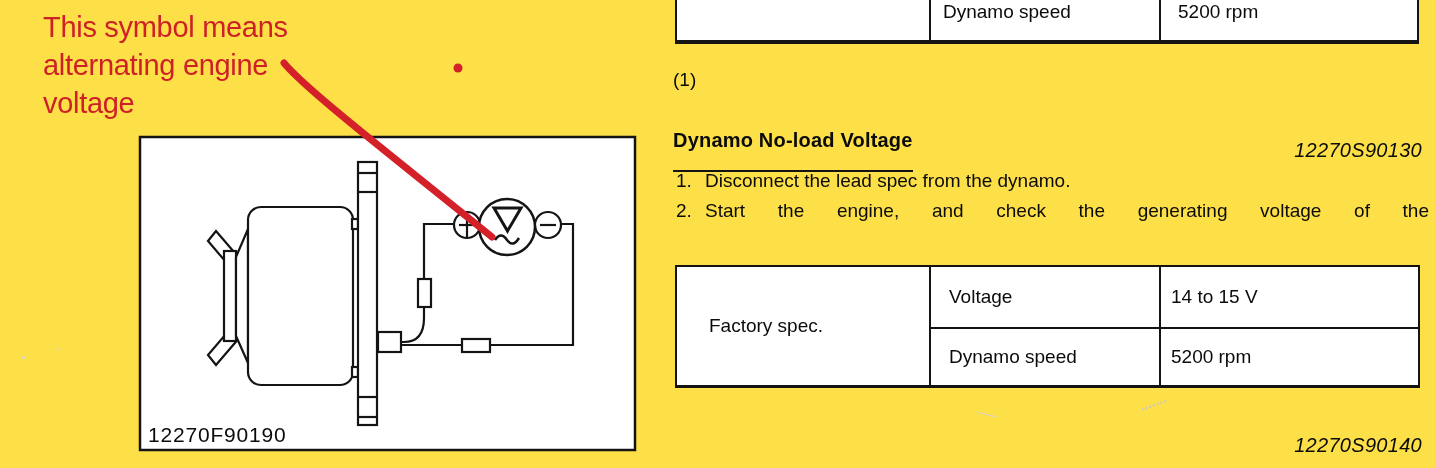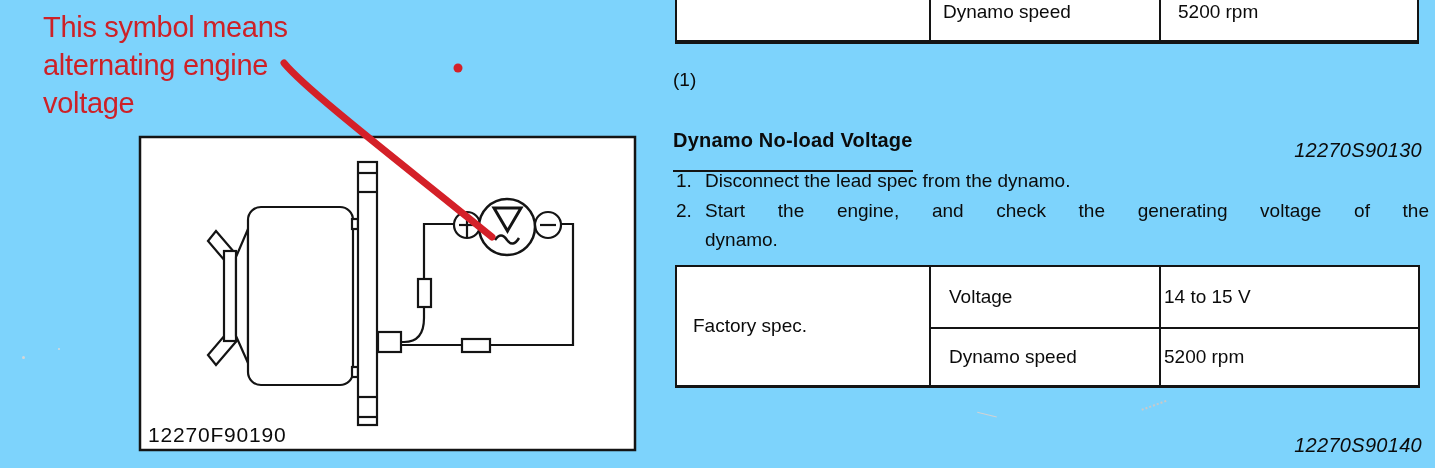--- a/index.html
+++ b/index.html
@@ -5,7 +5,7 @@
   html,body { margin:0; padding:0; background:#ffffff; }
   #page {
     position:relative; width:1435px; height:468px; overflow:hidden;
-    background:#7dd3fc; font-family:"Liberation Sans","DejaVu Sans",sans-serif;
+    background:#fde047; font-family:"Liberation Sans","DejaVu Sans",sans-serif;
     color:#0b0b0b;
   }
   

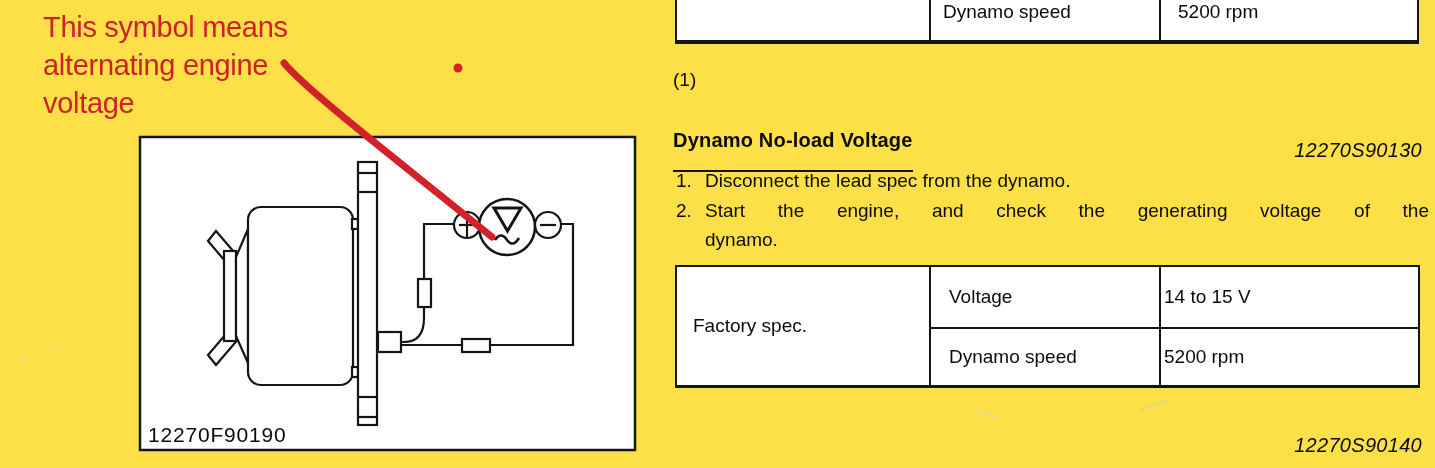--- a/index.html
+++ b/index.html
@@ -149,7 +149,6 @@
       <span class="num">2.</span>
       <span class="body">
         <span class="justified" style="display:block;">Start the engine, and check the generating voltage of the</span>
-        <span style="display:block;">dynamo.</span>
       </span>
     </div>
   </div>

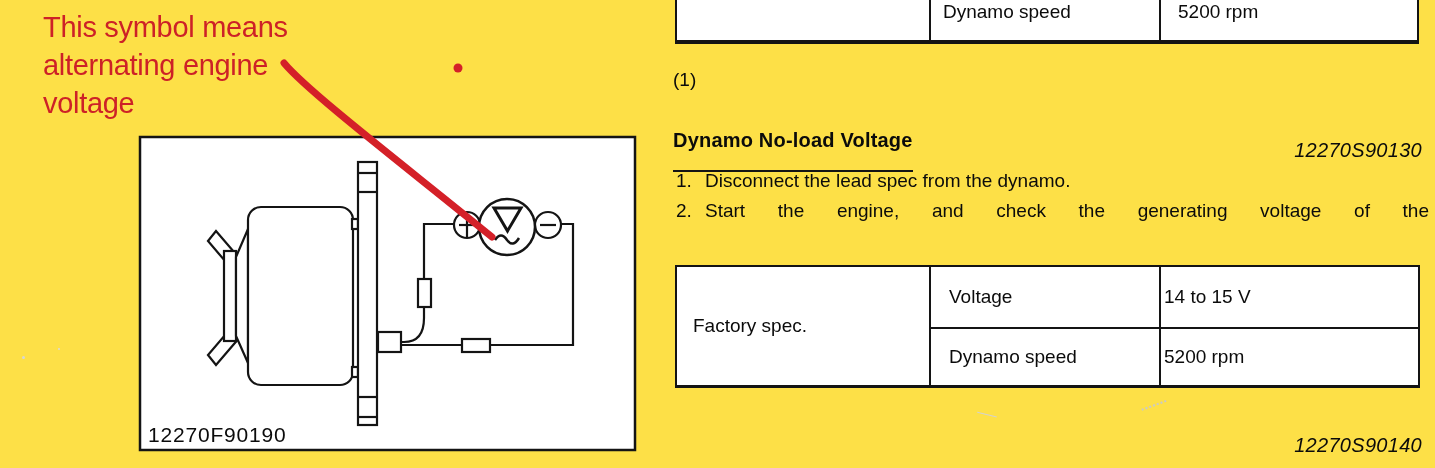--- a/index.html
+++ b/index.html
@@ -55,7 +55,7 @@
   .spec-table .bl { border-left:2px solid #141414; }
   .spec-table .bt { border-top:2px solid #141414; }
   .spec-table .p  { padding-left:18px; }
-  .spec-table .v  { padding-left:3px; }
+  .spec-table .v  { padding-left:10px; }
   
   .artifact { position:absolute; pointer-events:none; }
   .a1 { left:1143px; top:404px; width:26px; height:12px;

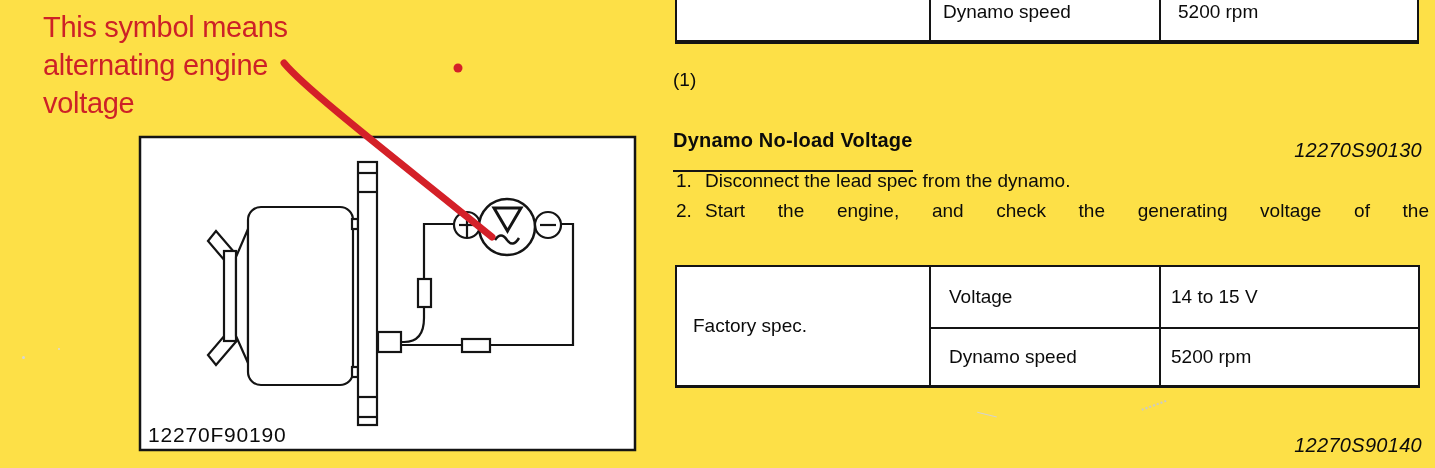--- a/index.html
+++ b/index.html
@@ -51,7 +51,7 @@
     display:grid; grid-template-columns:252px 230px 1fr; grid-template-rows:60px 1fr;
     background:#fff;
   }
-  .spec-table .fh { grid-row:1/3; padding-left:16px; }
+  .spec-table .fh { grid-row:1/3; padding-left:32px; }
   .spec-table .bl { border-left:2px solid #141414; }
   .spec-table .bt { border-top:2px solid #141414; }
   .spec-table .p  { padding-left:18px; }

